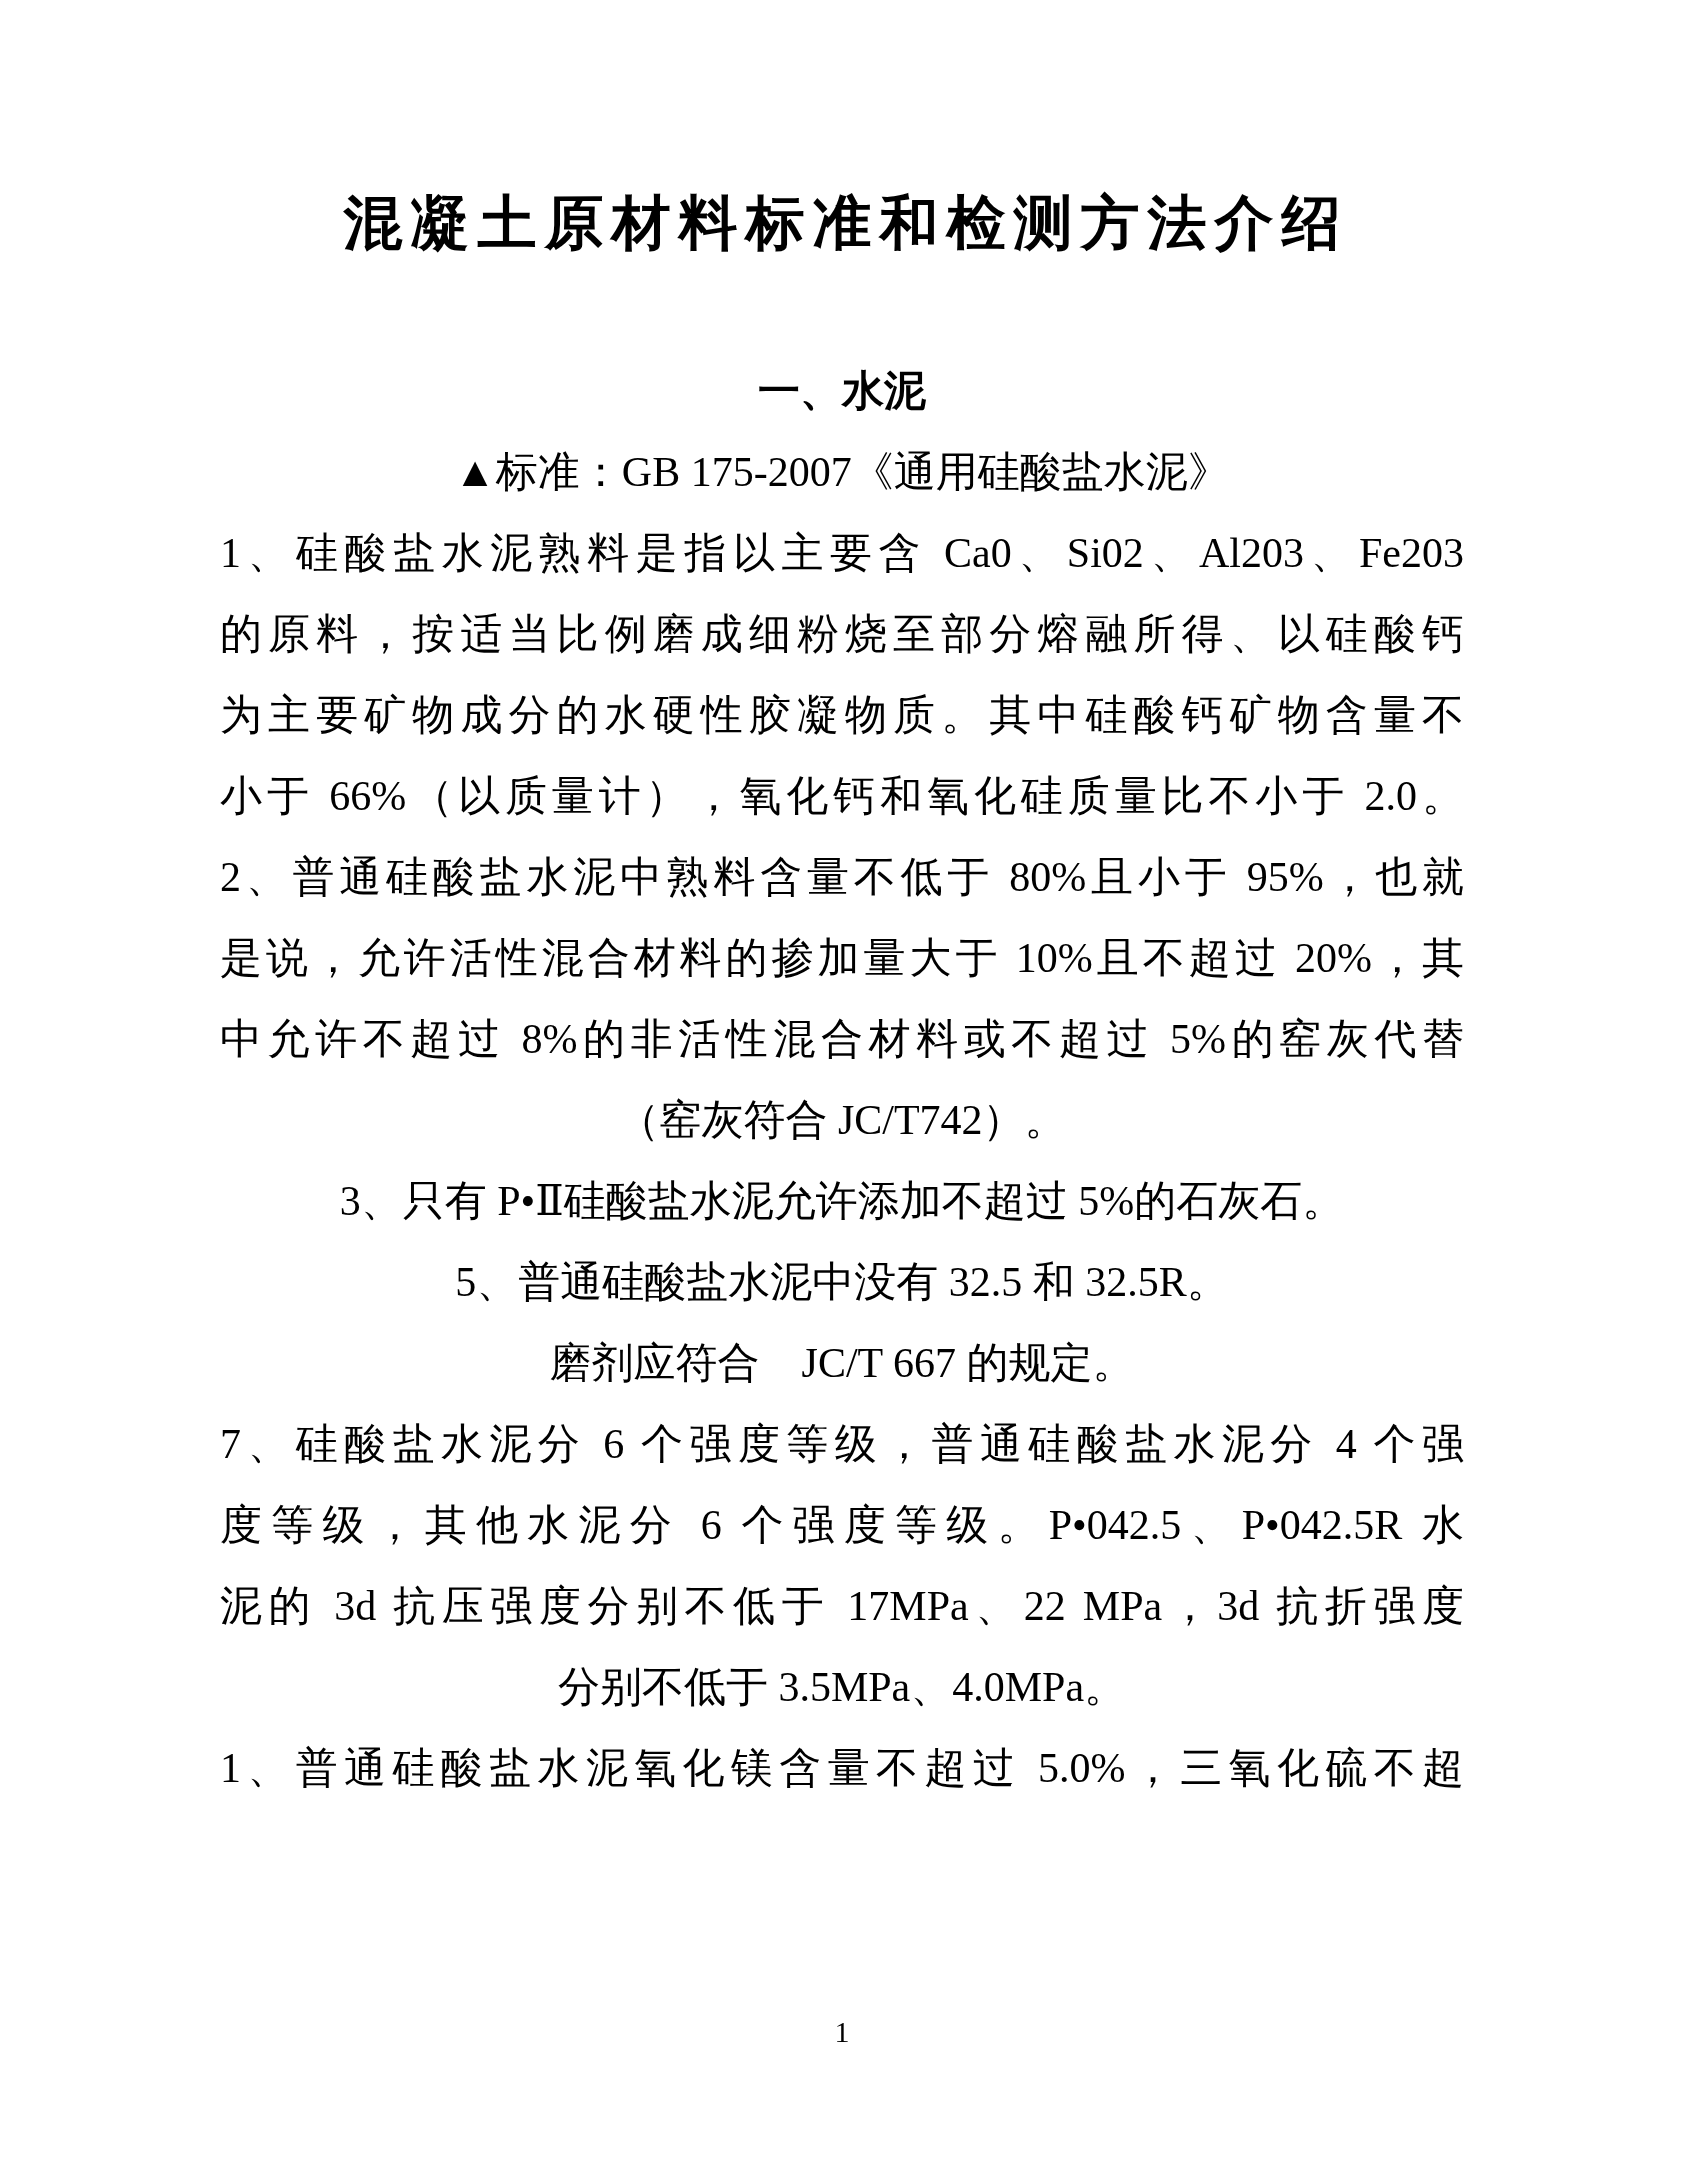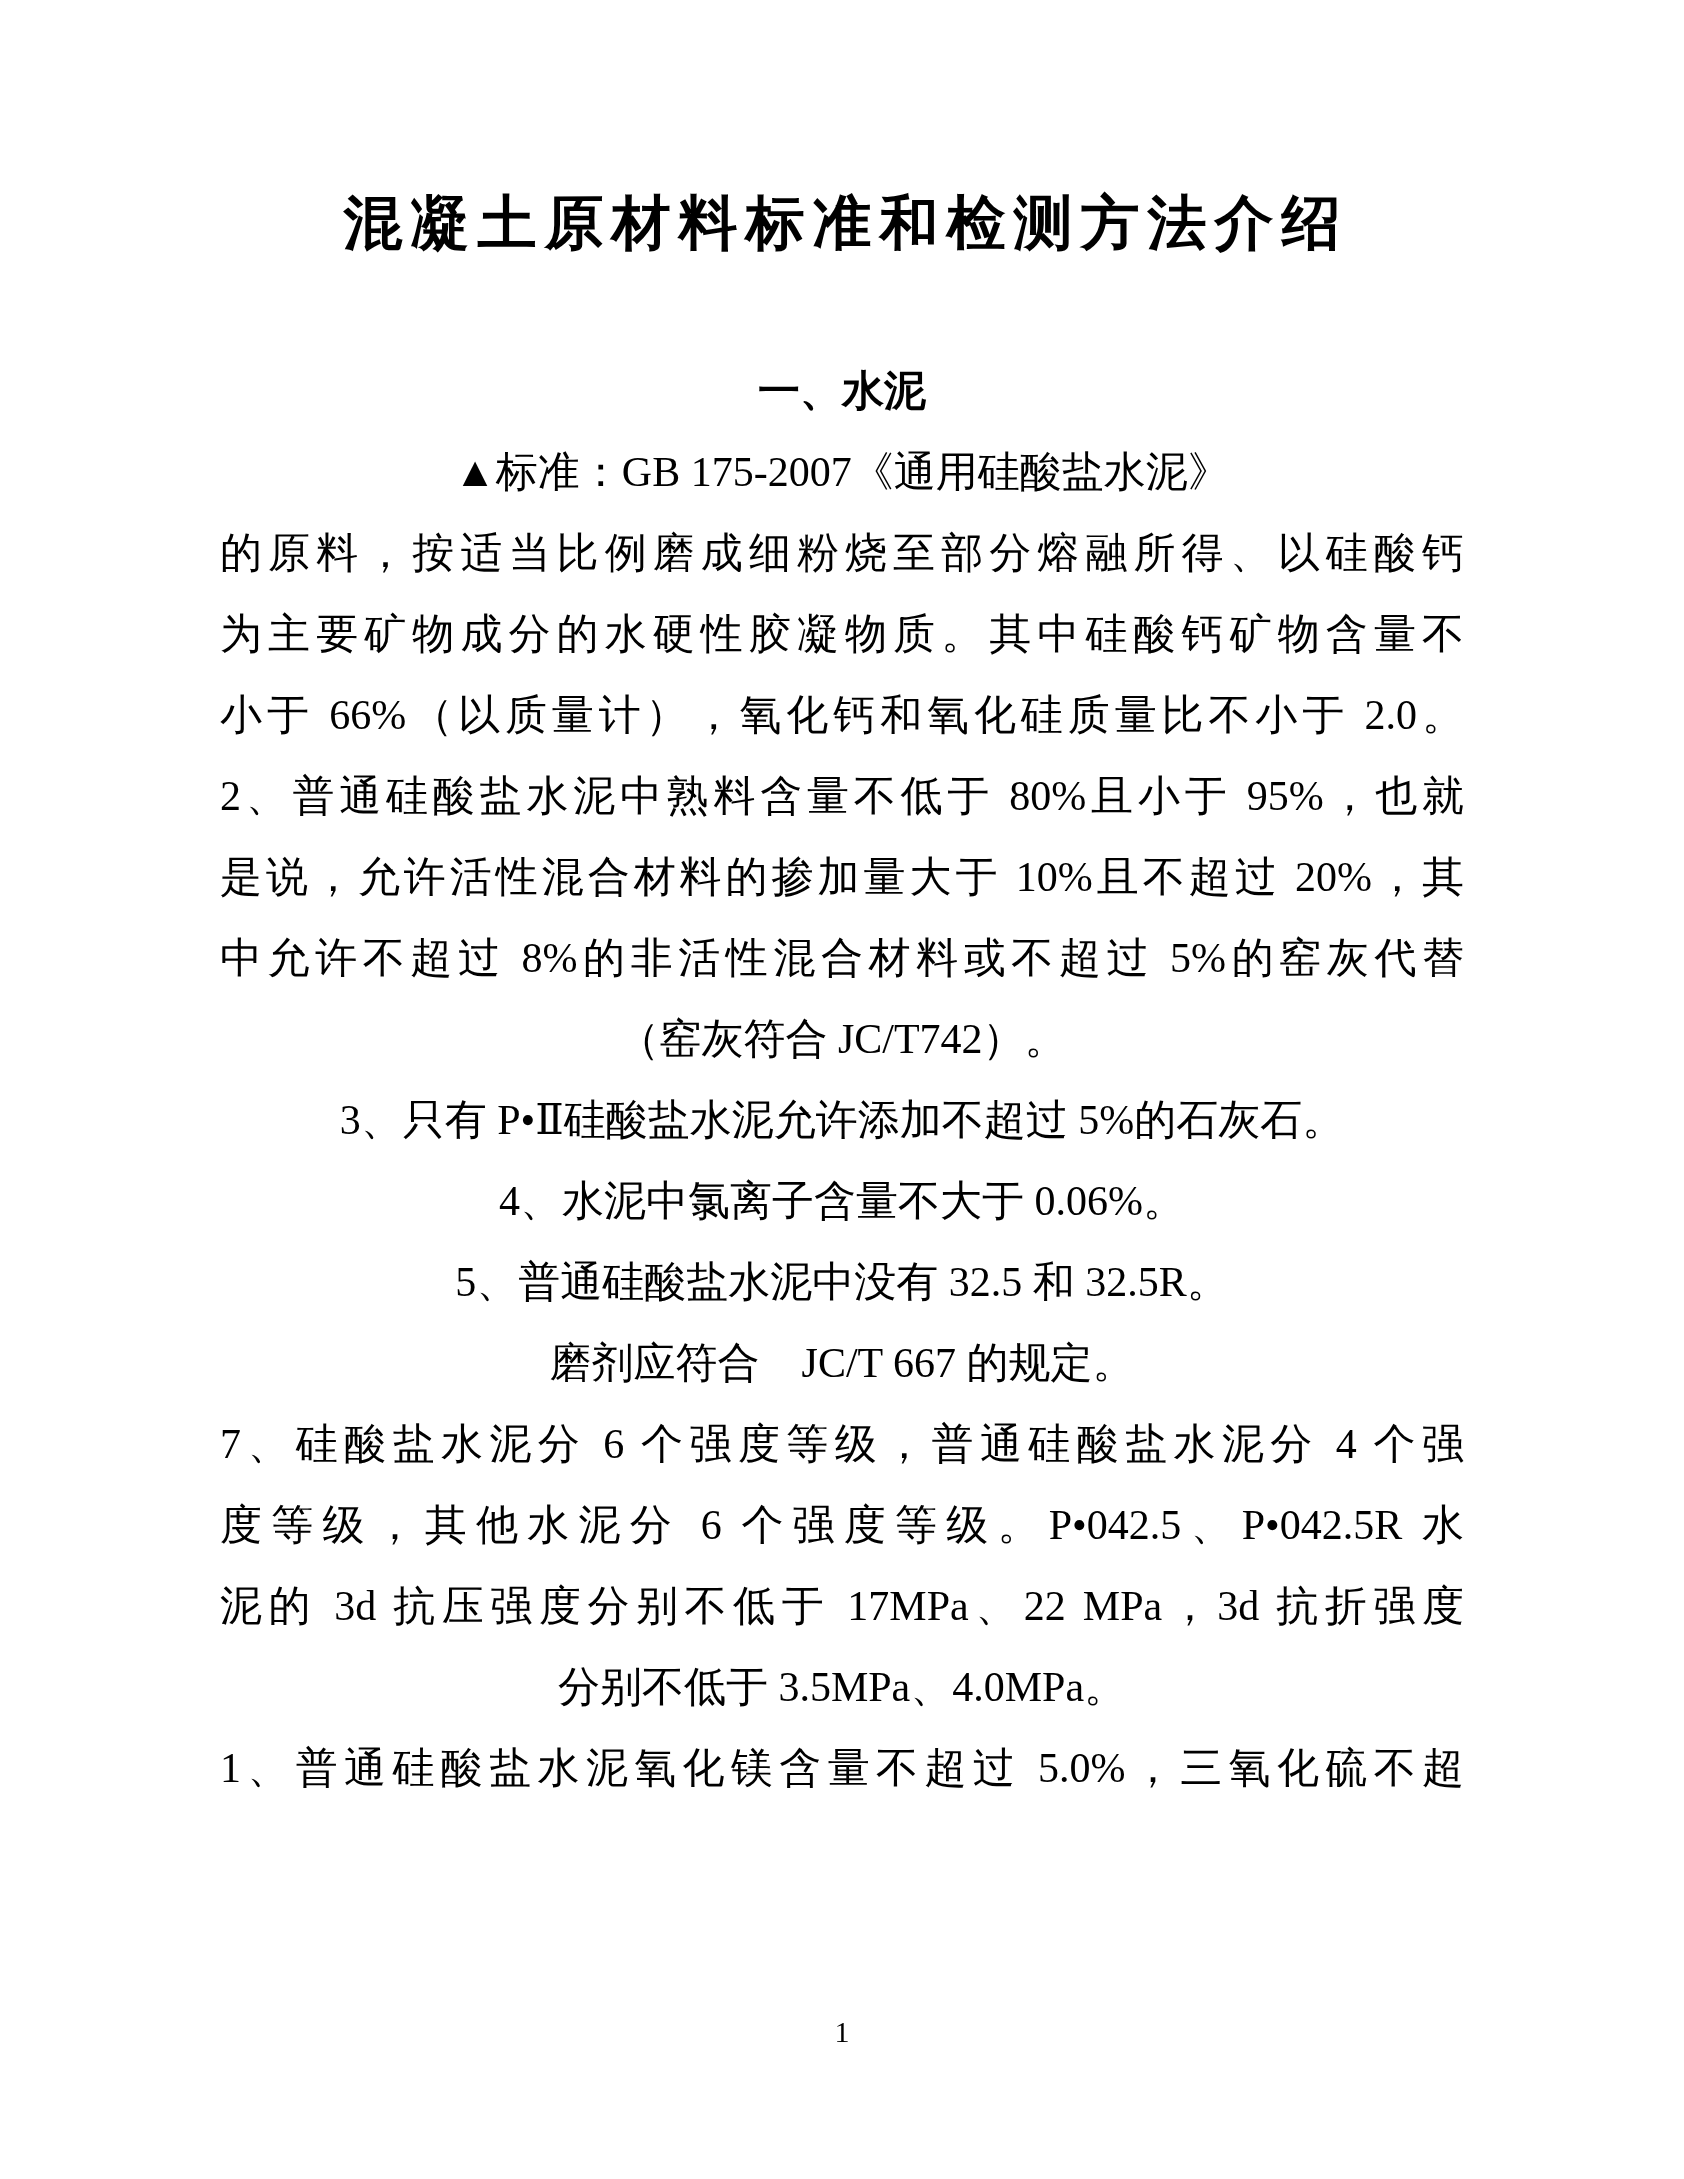--- a/index.html
+++ b/index.html
@@ -66,6 +66,7 @@
   <div class="content">
       <div class="line heading">一、水泥</div>
       <div class="line">▲标准：GB 175-2007《通用硅酸盐水泥》</div>
+      <div class="line justify">1、硅酸盐水泥熟料是指以主要含 Ca0、Si02、Al203、Fe203</div>
       <div class="line justify">的原料，按适当比例磨成细粉烧至部分熔融所得、以硅酸钙</div>
       <div class="line justify">为主要矿物成分的水硬性胶凝物质。其中硅酸钙矿物含量不</div>
       <div class="line justify">小于 66%（以质量计），氧化钙和氧化硅质量比不小于 2.0。</div>

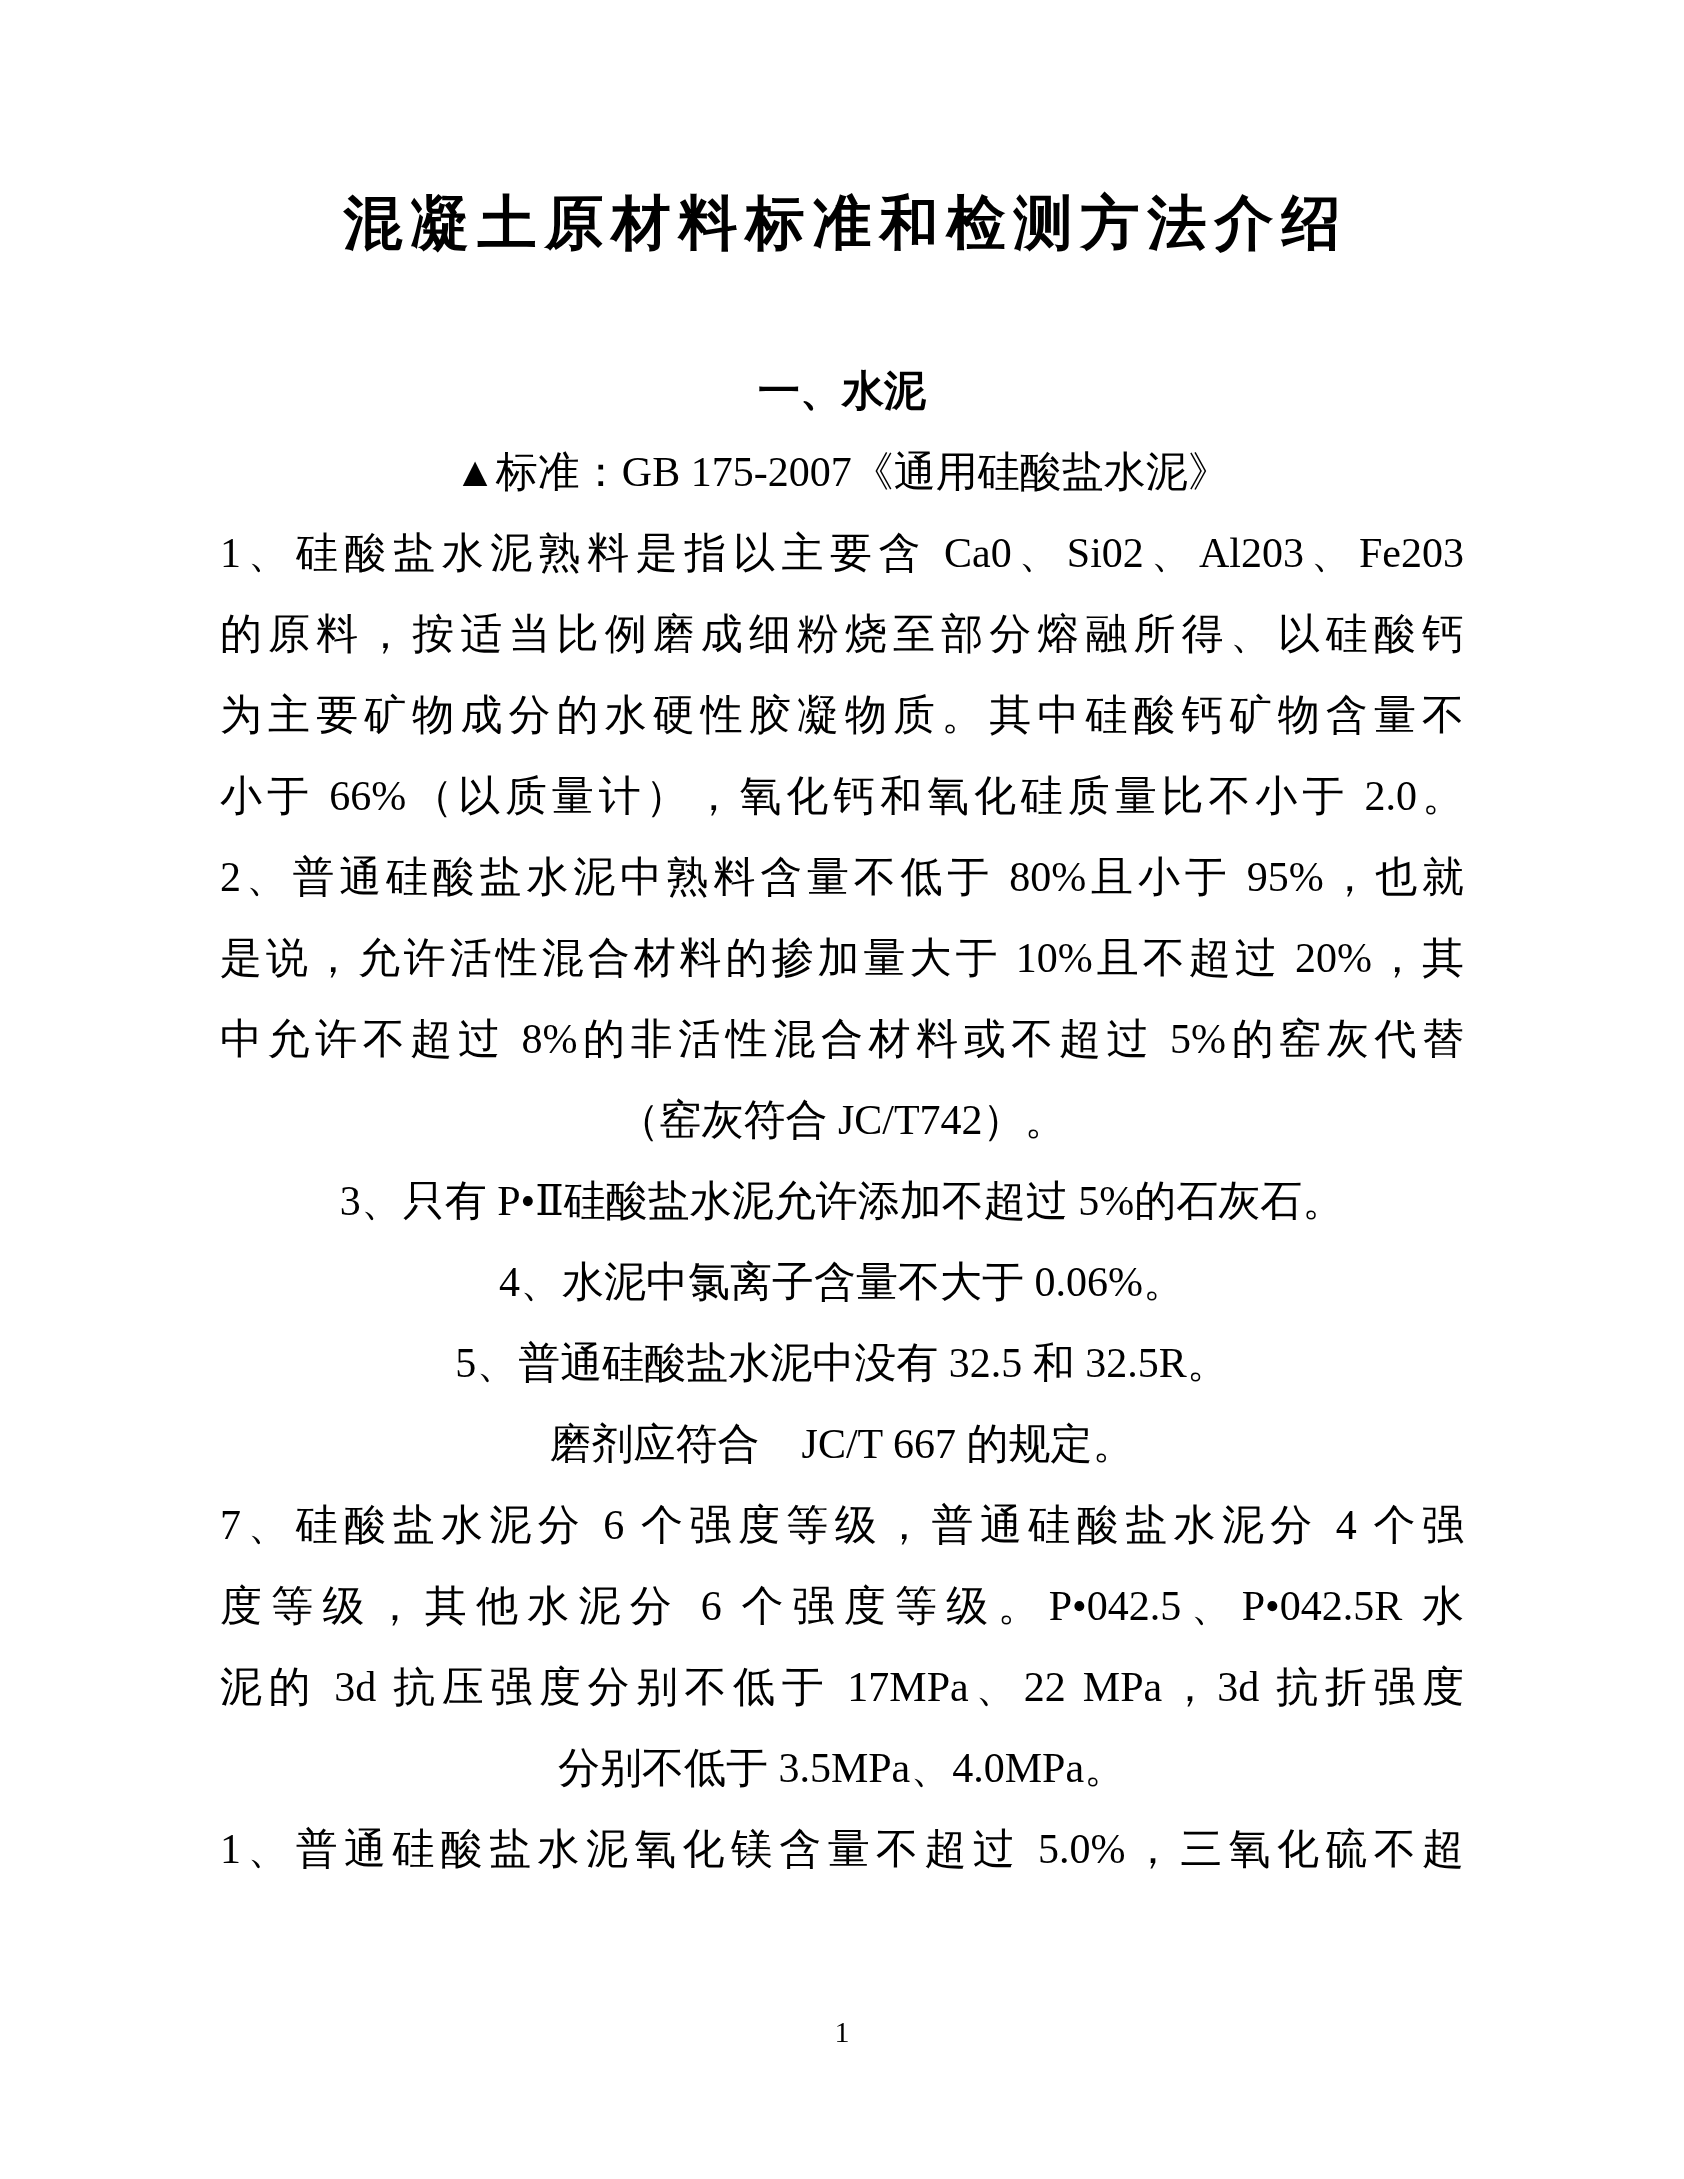--- a/index.html
+++ b/index.html
@@ -75,7 +75,6 @@
       <div class="line justify">中允许不超过 8%的非活性混合材料或不超过 5%的窑灰代替</div>
       <div class="line">（窑灰符合 JC/T742）。</div>
       <div class="line">3、只有 P•Ⅱ硅酸盐水泥允许添加不超过 5%的石灰石。</div>
-      <div class="line">4、水泥中氯离子含量不大于 0.06%。</div>
       <div class="line">5、普通硅酸盐水泥中没有 32.5 和 32.5R。</div>
       <div class="line">磨剂应符合　JC/T 667 的规定。</div>
       <div class="line justify">7、硅酸盐水泥分 6 个强度等级，普通硅酸盐水泥分 4 个强</div>

